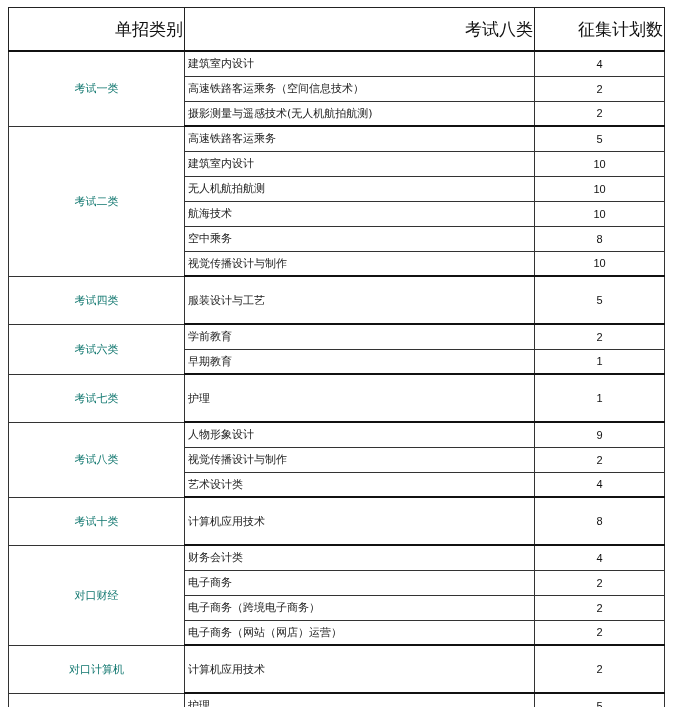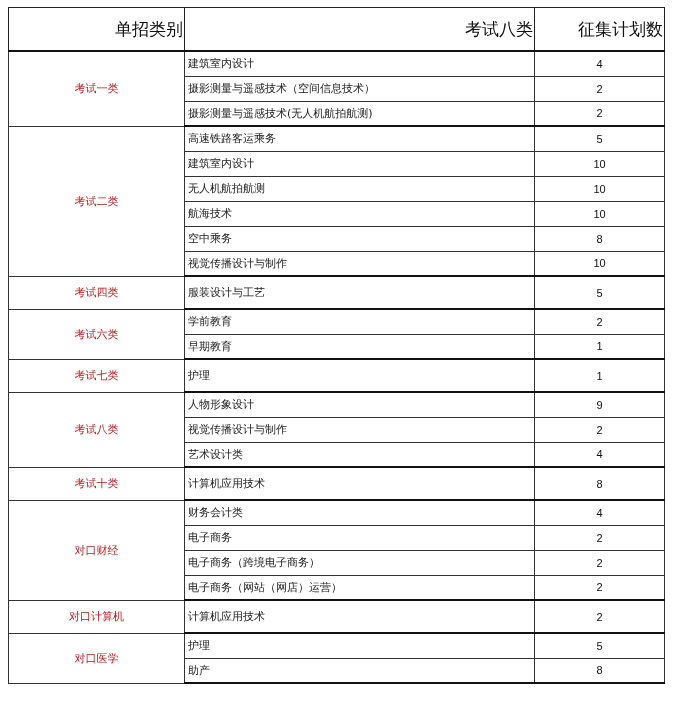--- a/index.html
+++ b/index.html
@@ -13,7 +13,7 @@
   table.plan th { height: 40px; font-size: 17px; font-weight: normal; text-align: right;
                   border: 1px solid #222; border-bottom: 2px solid #111; padding-left: 34px; }
   table.plan td { border: 1px solid #333; font-size: 11px; padding: 4px; }
-  td.cat { text-align: center; color: #b91c1c; border-bottom: 2px solid #111; font-family: Liberation Serif, serif; }
+  td.cat { text-align: center; color: #0f766e; border-bottom: 2px solid #111; font-family: Liberation Serif, serif; }
   td.major { padding-left: 3px !important; color: #222; text-align: left;
              border-left: 2px solid #111; }
   td.count { text-align: center; font-family: "Liberation Sans", sans-serif; font-size: 14px; }

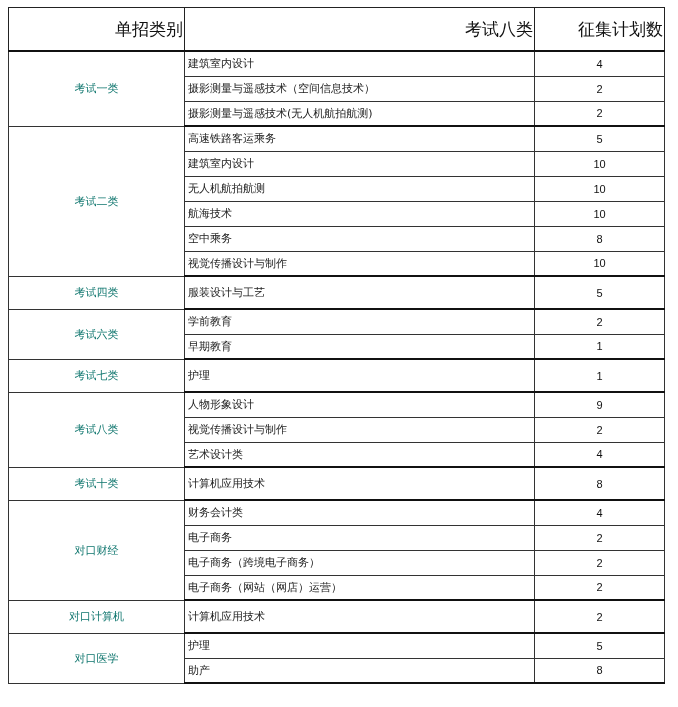--- a/index.html
+++ b/index.html
@@ -45,7 +45,7 @@
       <td class="count">4</td>
     </tr>
     <tr class="r">
-      <td class="major">摄影测量与遥感技术（空间信息技术）</td>
+      <td class="major">高速铁路客运乘务（空间信息技术）</td>
       <td class="count">2</td>
     </tr>
     <tr class="r gend">

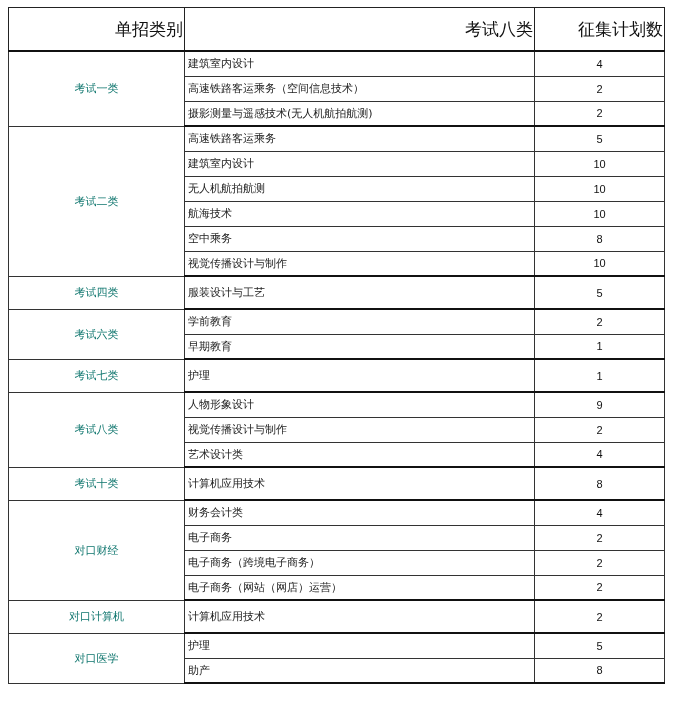--- a/index.html
+++ b/index.html
@@ -18,7 +18,7 @@
              border-left: 2px solid #111; }
   td.count { text-align: center; font-family: "Liberation Sans", sans-serif; font-size: 14px; }
   tr.r { height: 25px; }
-  tr.tall { height: 33px; }
+  tr.tall { height: 48px; }
   tr.gend td.major, tr.gend td.count { border-bottom: 2px solid #111; }
 </style>
 </head>

